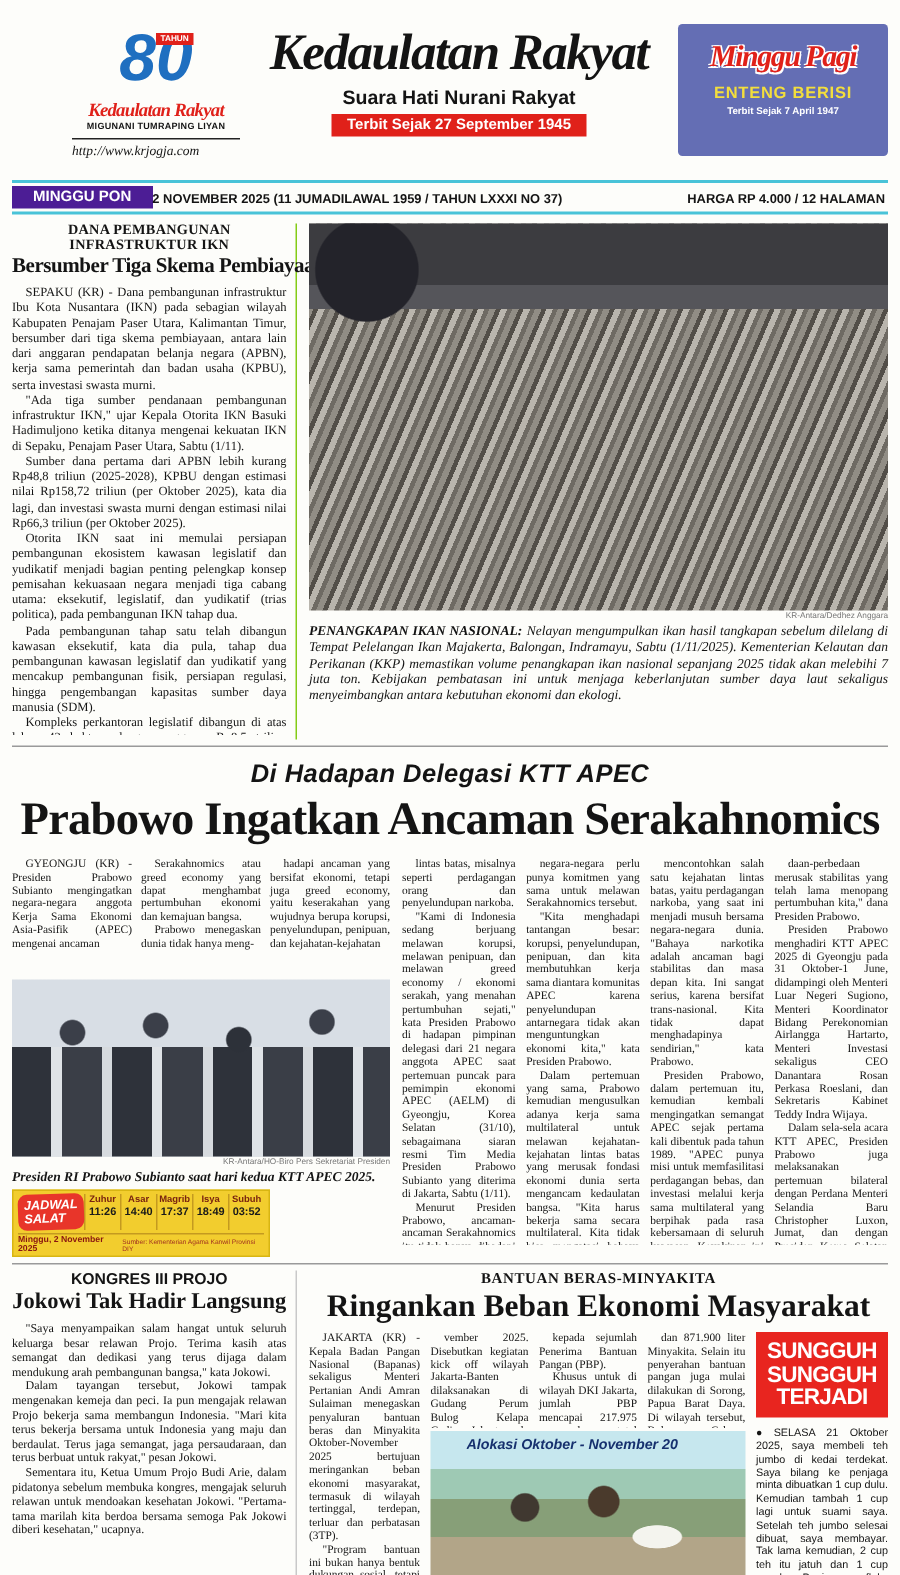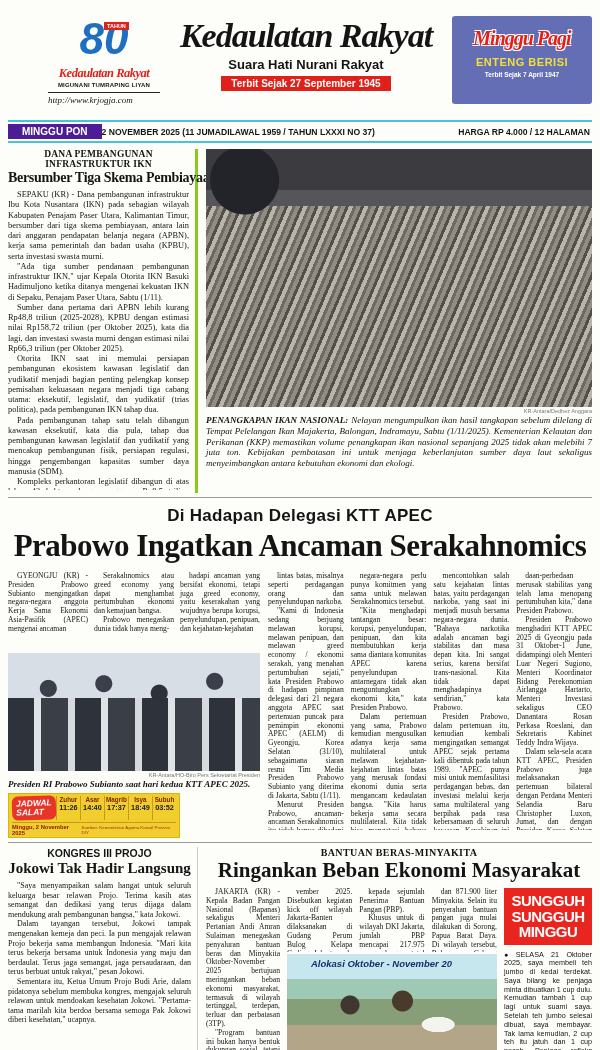--- a/index.html
+++ b/index.html
@@ -41,7 +41,7 @@
 
   
   .sec1 { display:flex; gap:8px; margin-top:6px; height:344px; }
-  .ikn { width:190px; border-right:3px solid #84cc16; padding-right:6px; }
+  .ikn { width:190px; border-right:1px solid #84cc16; padding-right:6px; }
   .ikn-kicker { font-size:9.5px; font-weight:bold; text-align:center; letter-spacing:0.2px; }
   .ikn-hl { font-size:14px; letter-spacing:-0.3px; margin:1px 0 4px 0; }
   .ikn-body { font-size:8.4px; line-height:1.22; height:300px; overflow:hidden; }

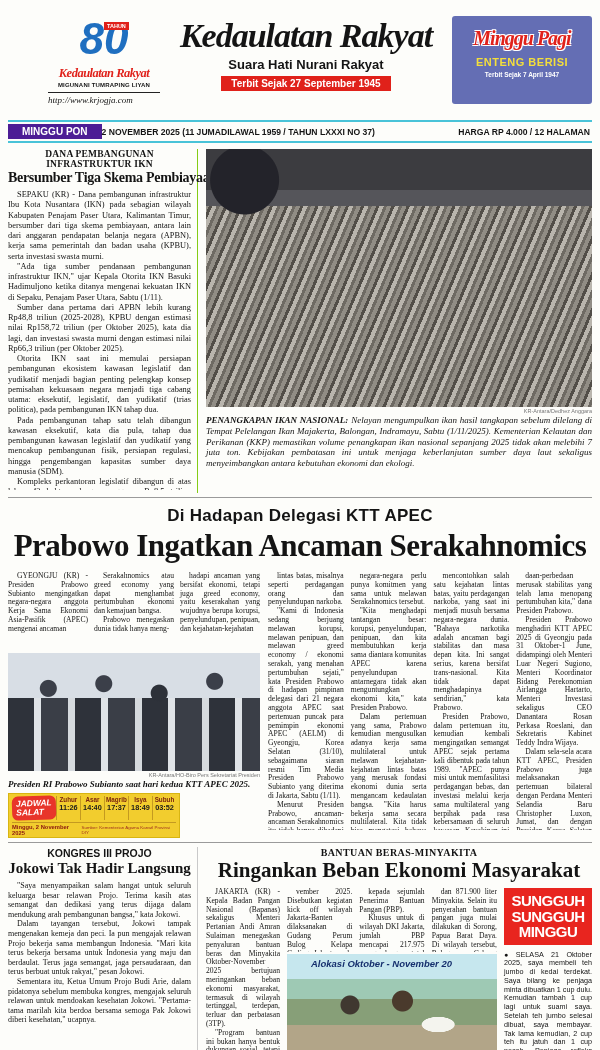--- a/index.html
+++ b/index.html
@@ -56,7 +56,7 @@
 
   
   .apec { padding-top:4px; }
-  .apec-kicker { font-size:17px; letter-spacing:0.3px; }
+  .apec-kicker { font-size:17px; letter-spacing:0.3px;font-style:italic; }
   .apec-hl { font-size:31px; letter-spacing:-0.5px; line-height:36px; margin:2px 0 8px 0; }
   .apec-grid { display:flex; gap:8px; }
   .apec-left { width:252px; }

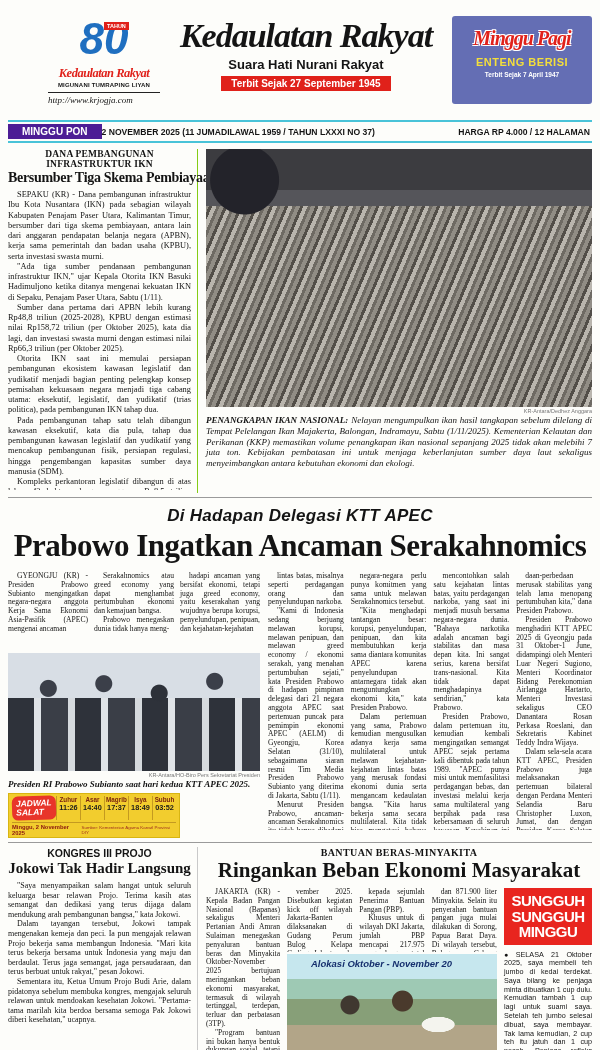--- a/index.html
+++ b/index.html
@@ -297,7 +297,7 @@
           <div class="sst-box">
             <div>SUNGGUH</div>
             <div>SUNGGUH</div>
-            <div>MINGGU</div>
+            <div>TERJADI</div>
           </div>
           <p class="sst-body"><span class="bullet">●</span><span>SELASA 21 Oktober 2025, saya membeli teh jumbo di kedai terdekat. Saya bilang ke penjaga minta dibuatkan 1 cup dulu. Kemudian tambah 1 cup lagi untuk suami saya. Setelah teh jumbo selesai dibuat, saya membayar. Tak lama kemudian, 2 cup teh itu jatuh dan 1 cup pecah. Penjaga refleks bilang, "Enggak apa-apa, Mbak. Saya ganti, enggak usah bayar lagi."</span> </p>
         </div>

